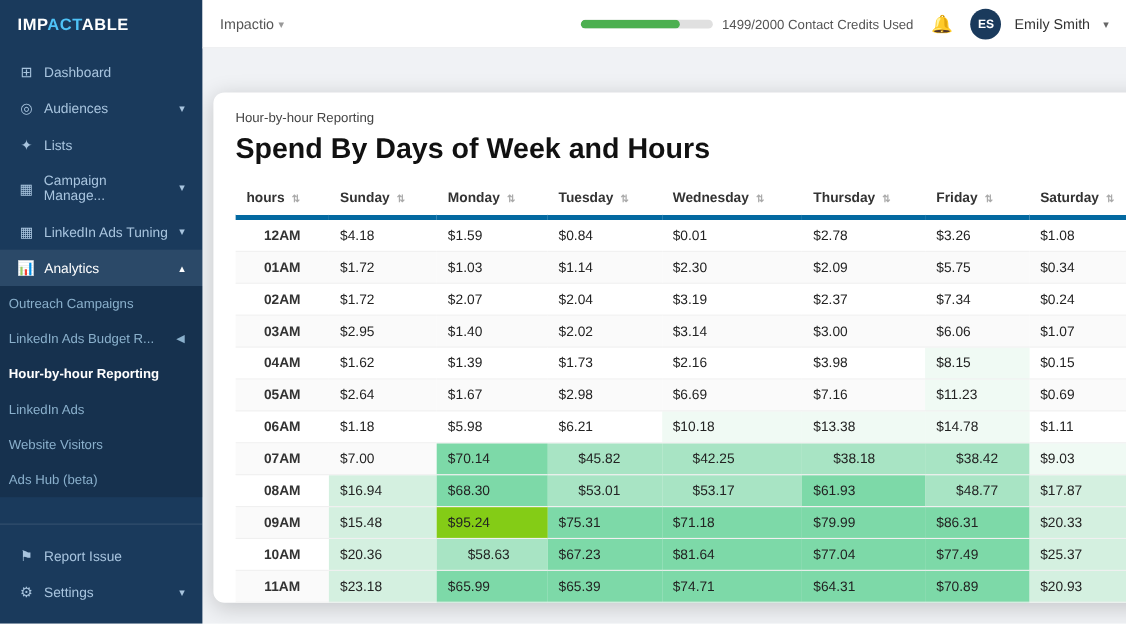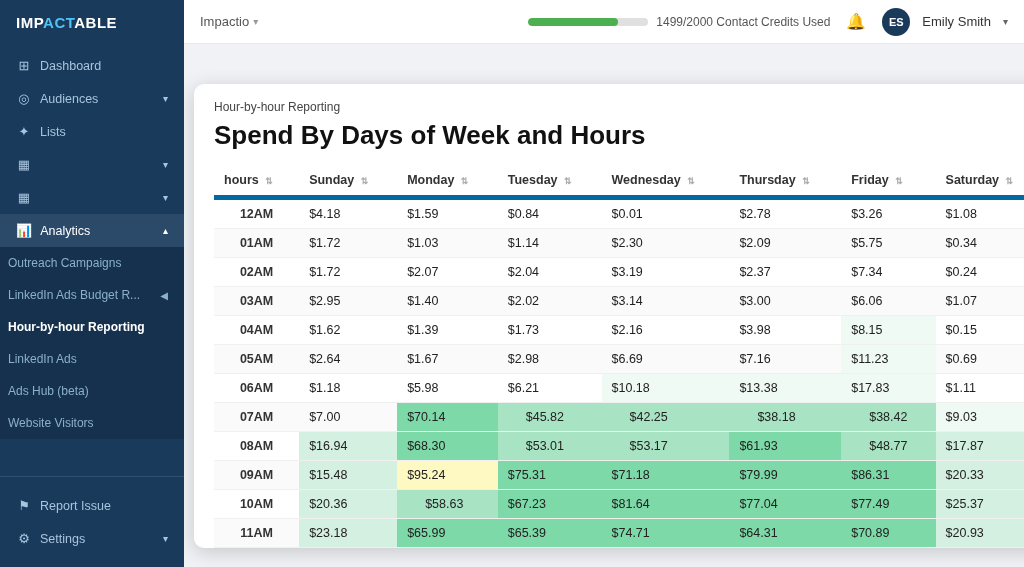--- a/index.html
+++ b/index.html
@@ -86,6 +86,7 @@
     </div>
     <div class="sidebar-item">
       <span class="icon">▦</span>
+      <span>Campaign Manage...</span>
       <span class="chevron">▾</span>
     </div>
     <div class="sidebar-item">

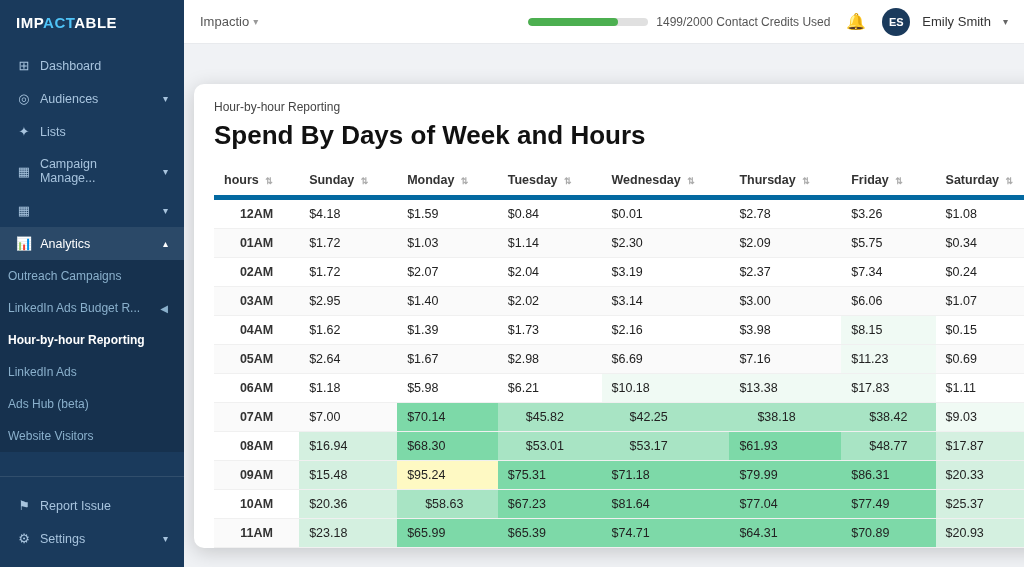--- a/index.html
+++ b/index.html
@@ -91,6 +91,7 @@
     </div>
     <div class="sidebar-item">
       <span class="icon">▦</span>
+      <span>LinkedIn Ads Tuning</span>
       <span class="chevron">▾</span>
     </div>
 

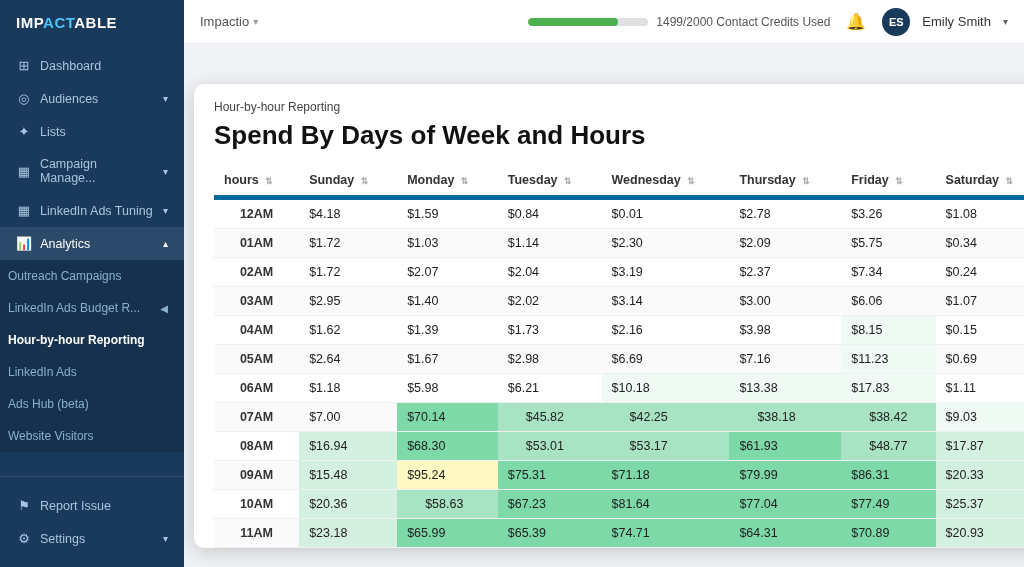--- a/index.html
+++ b/index.html
@@ -245,7 +245,7 @@
                 <td class="cell-l0">$6.21</td>
                 <td class="cell-l1">$10.18</td>
                 <td class="cell-l1">$13.38</td>
-                <td class="cell-l1">$17.83</td>
+                <td class="cell-l1">$14.78</td>
                 <td class="cell-l0">$1.11</td>
               </tr>
               <tr>

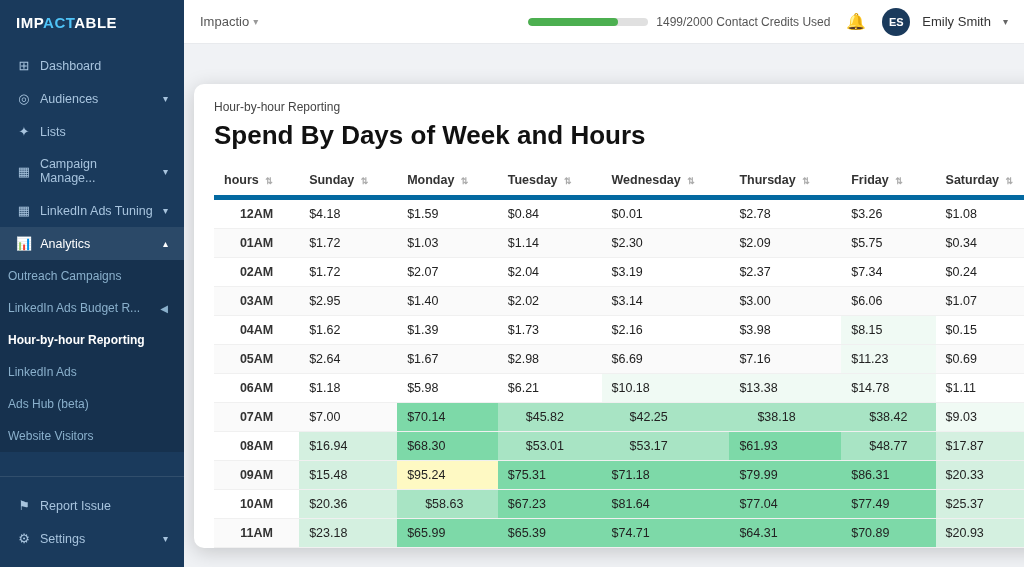--- a/index.html
+++ b/index.html
@@ -115,10 +115,10 @@
         <span>LinkedIn Ads</span>
       </div>
       <div class="sidebar-item">
+        <span>Website Visitors</span>
+      </div>
+      <div class="sidebar-item">
         <span>Ads Hub (beta)</span>
-      </div>
-      <div class="sidebar-item">
-        <span>Website Visitors</span>
       </div>
     </div>
   </div>

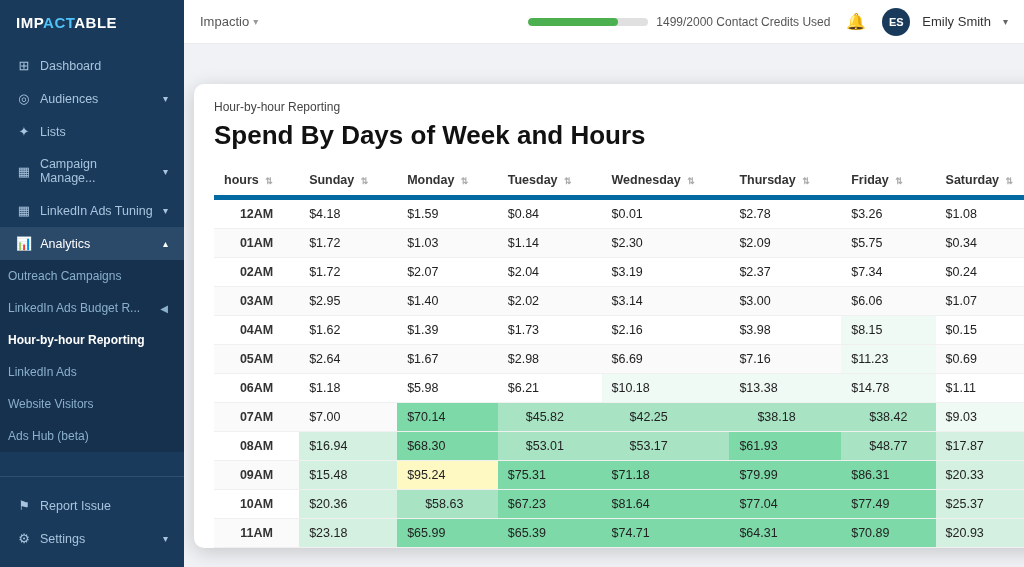--- a/index.html
+++ b/index.html
@@ -61,7 +61,7 @@
     .cell-l2 { background: #d4f0e0; }
     .cell-l3 { background: #a8e4c4; padding-left: 28px; }
     .cell-l4 { background: #7dd9a8; }
-    .cell-l5 { background: #fef9c3; }
+    .cell-l5 { background: #84cc16; }
   </style>
 </head>
 <body>

